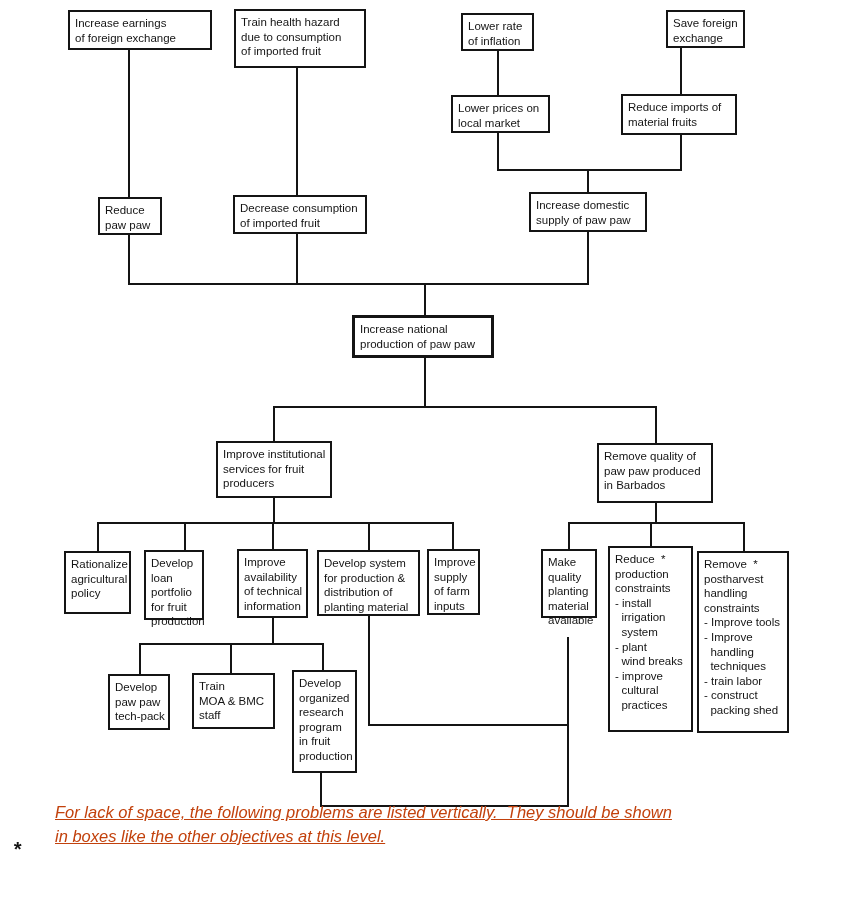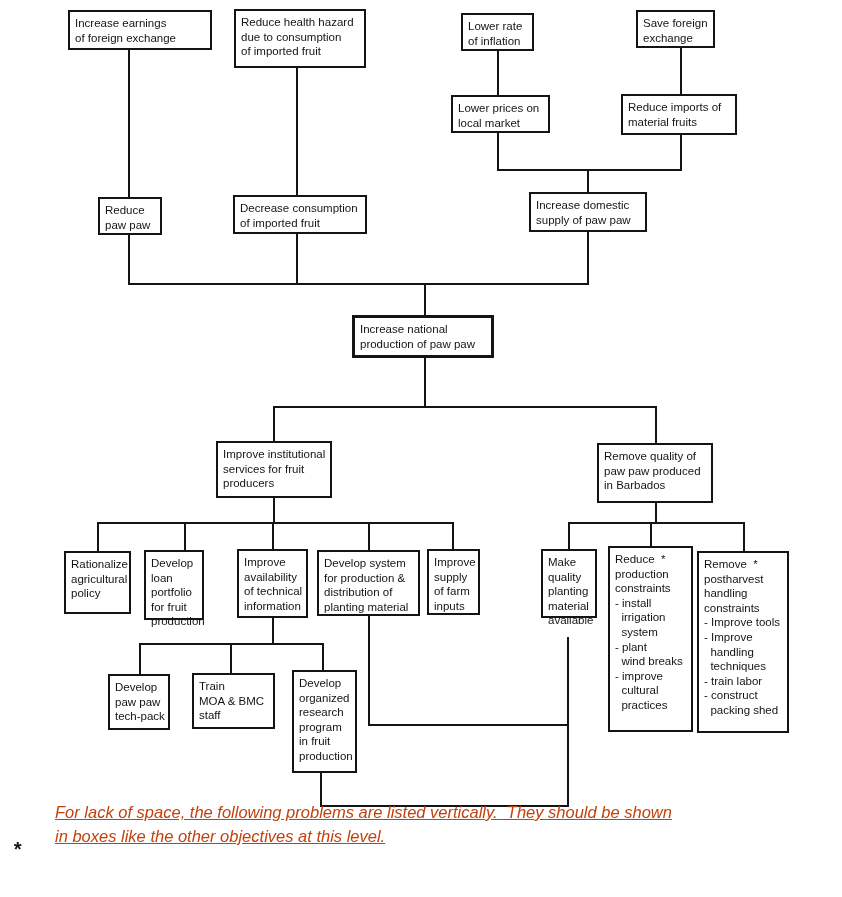--- a/index.html
+++ b/index.html
@@ -23,7 +23,7 @@
 
   <div class="box" style="left:68px;top:10px;width:144px;height:40px">Increase earnings
 of foreign exchange</div>
-  <div class="box" style="left:234px;top:9px;width:132px;height:59px">Reduce health hazard
+  <div class="box" style="left:234px;top:9px;width:132px;height:59px">Train health hazard
 due to consumption
 of imported fruit</div>
   <div class="box" style="left:461px;top:13px;width:73px;height:38px">Lower rate

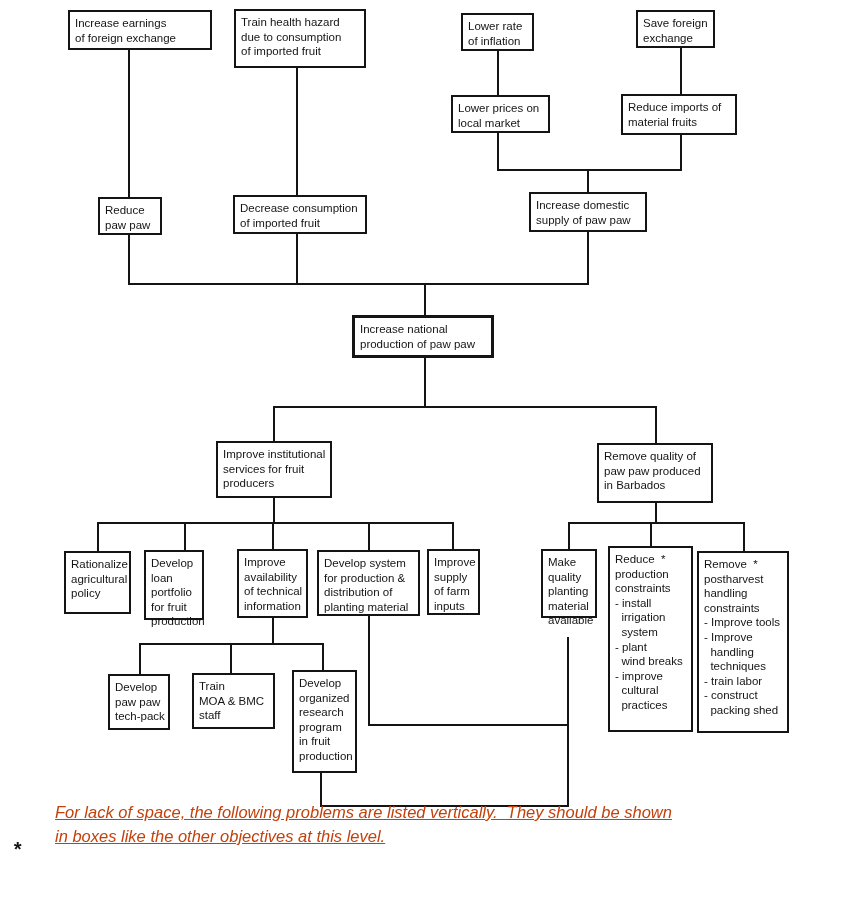--- a/index.html
+++ b/index.html
@@ -28,7 +28,7 @@
 of imported fruit</div>
   <div class="box" style="left:461px;top:13px;width:73px;height:38px">Lower rate
 of inflation</div>
-  <div class="box" style="left:636px;top:10px;width:79px;height:38px">Save foreign
+  <div class="box" style="left:666px;top:10px;width:79px;height:38px">Save foreign
 exchange</div>
 
   <div class="box" style="left:451px;top:95px;width:99px;height:38px">Lower prices on

